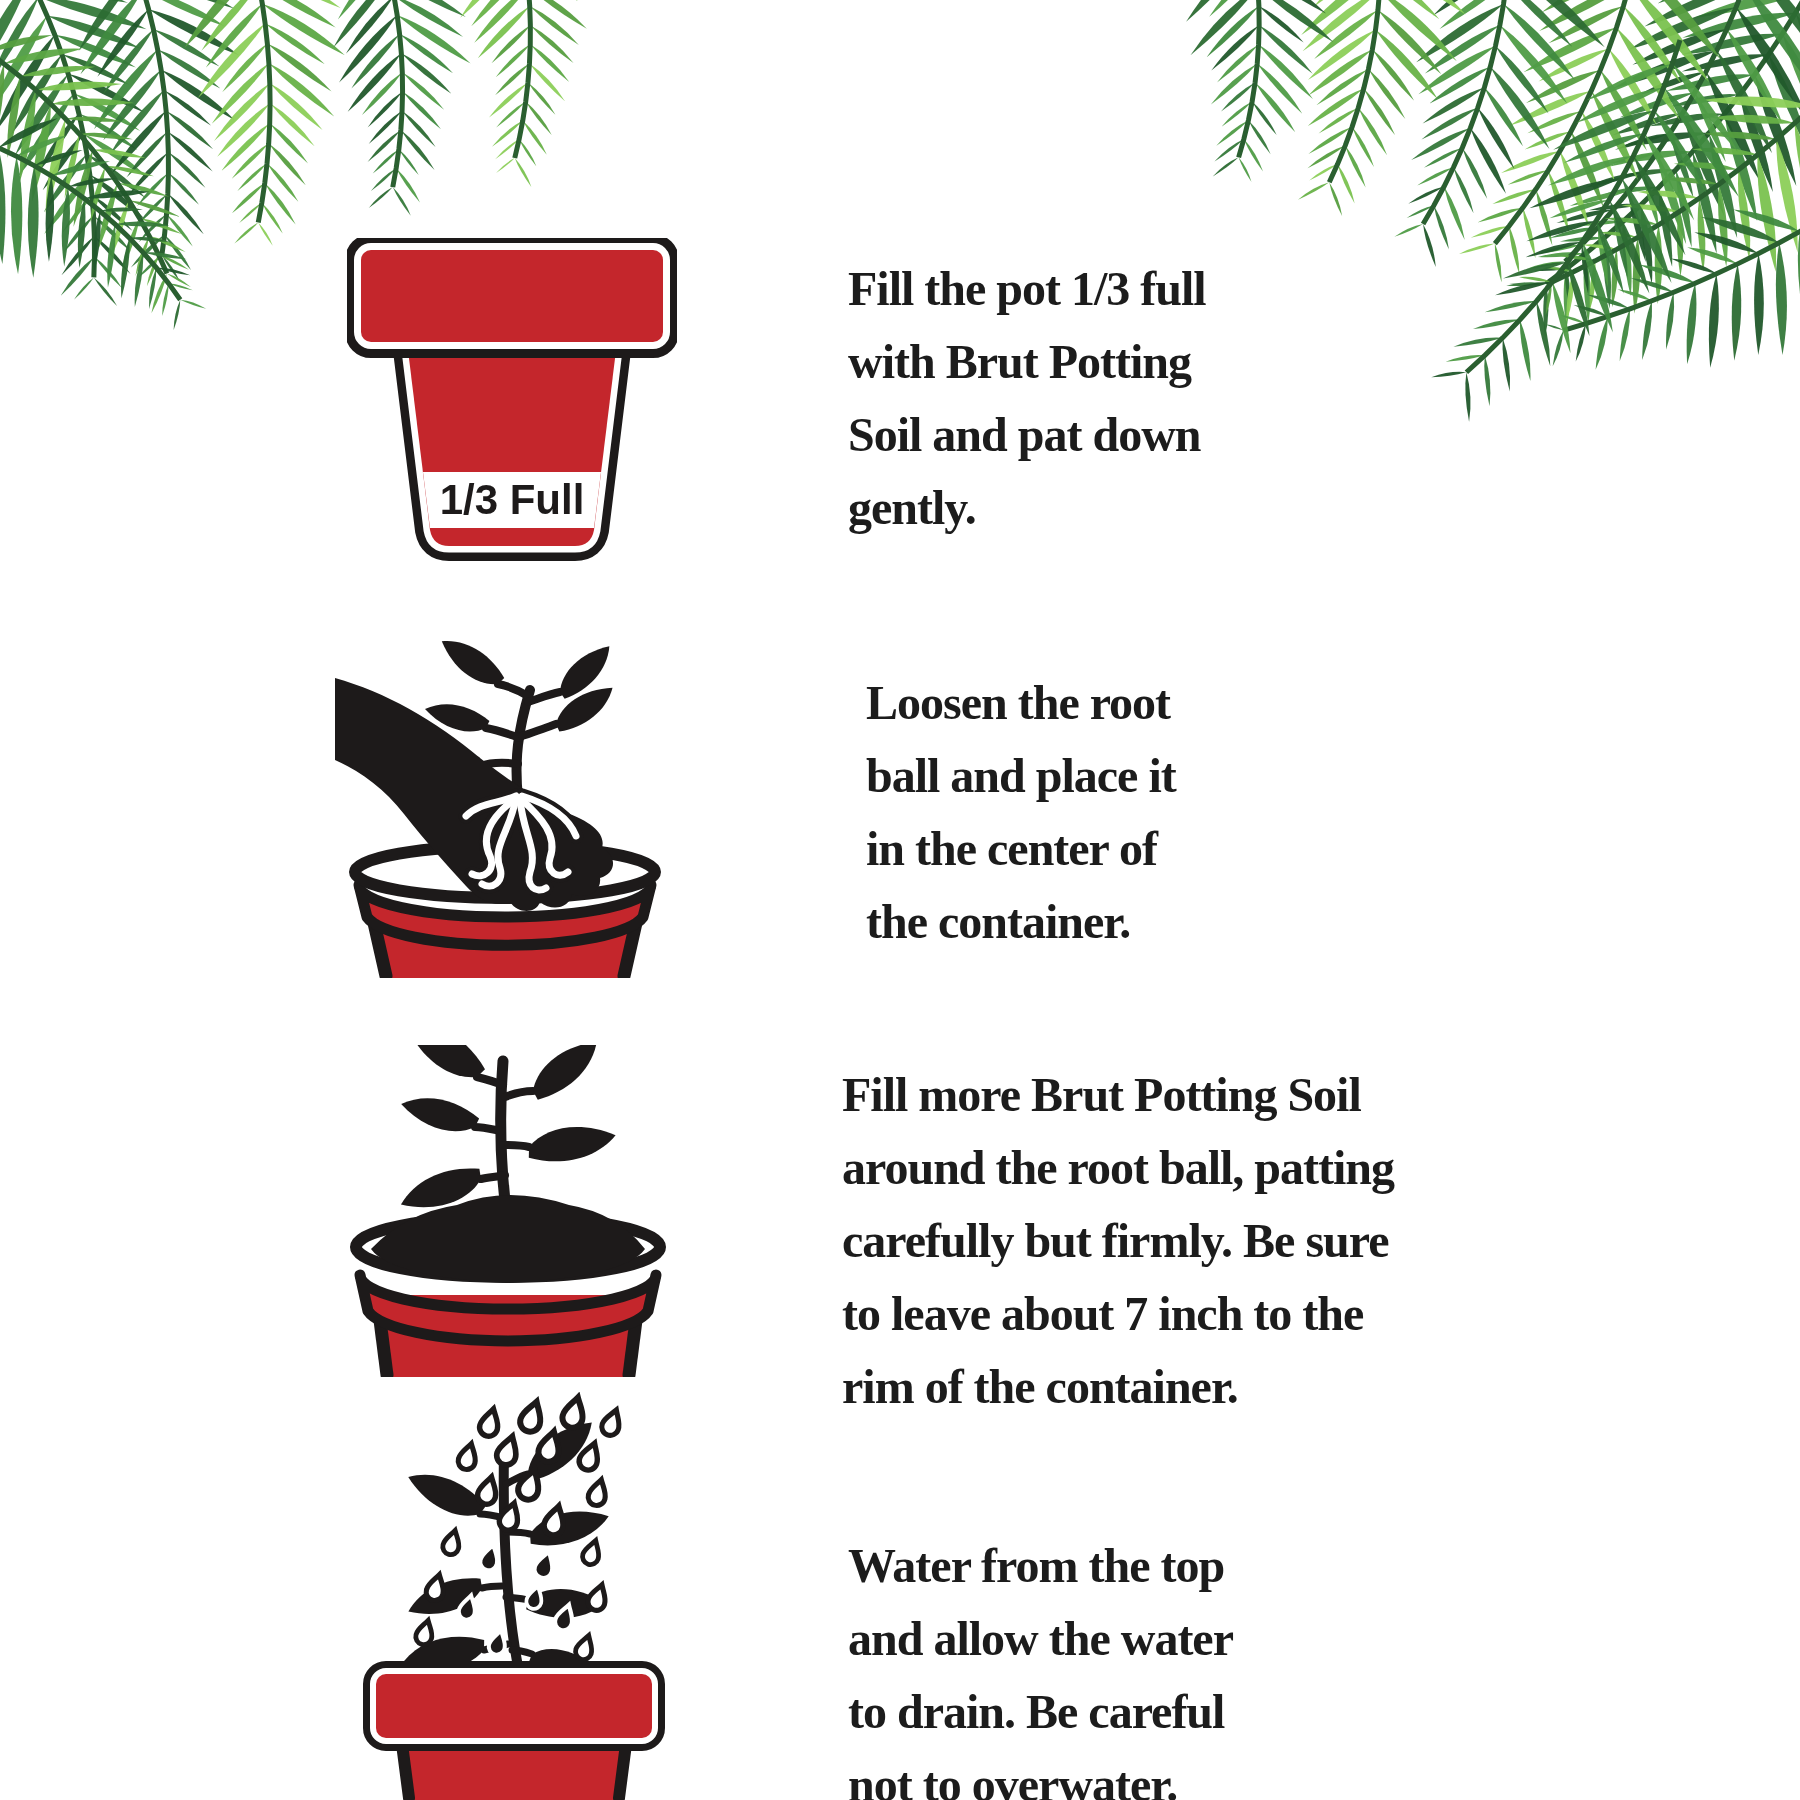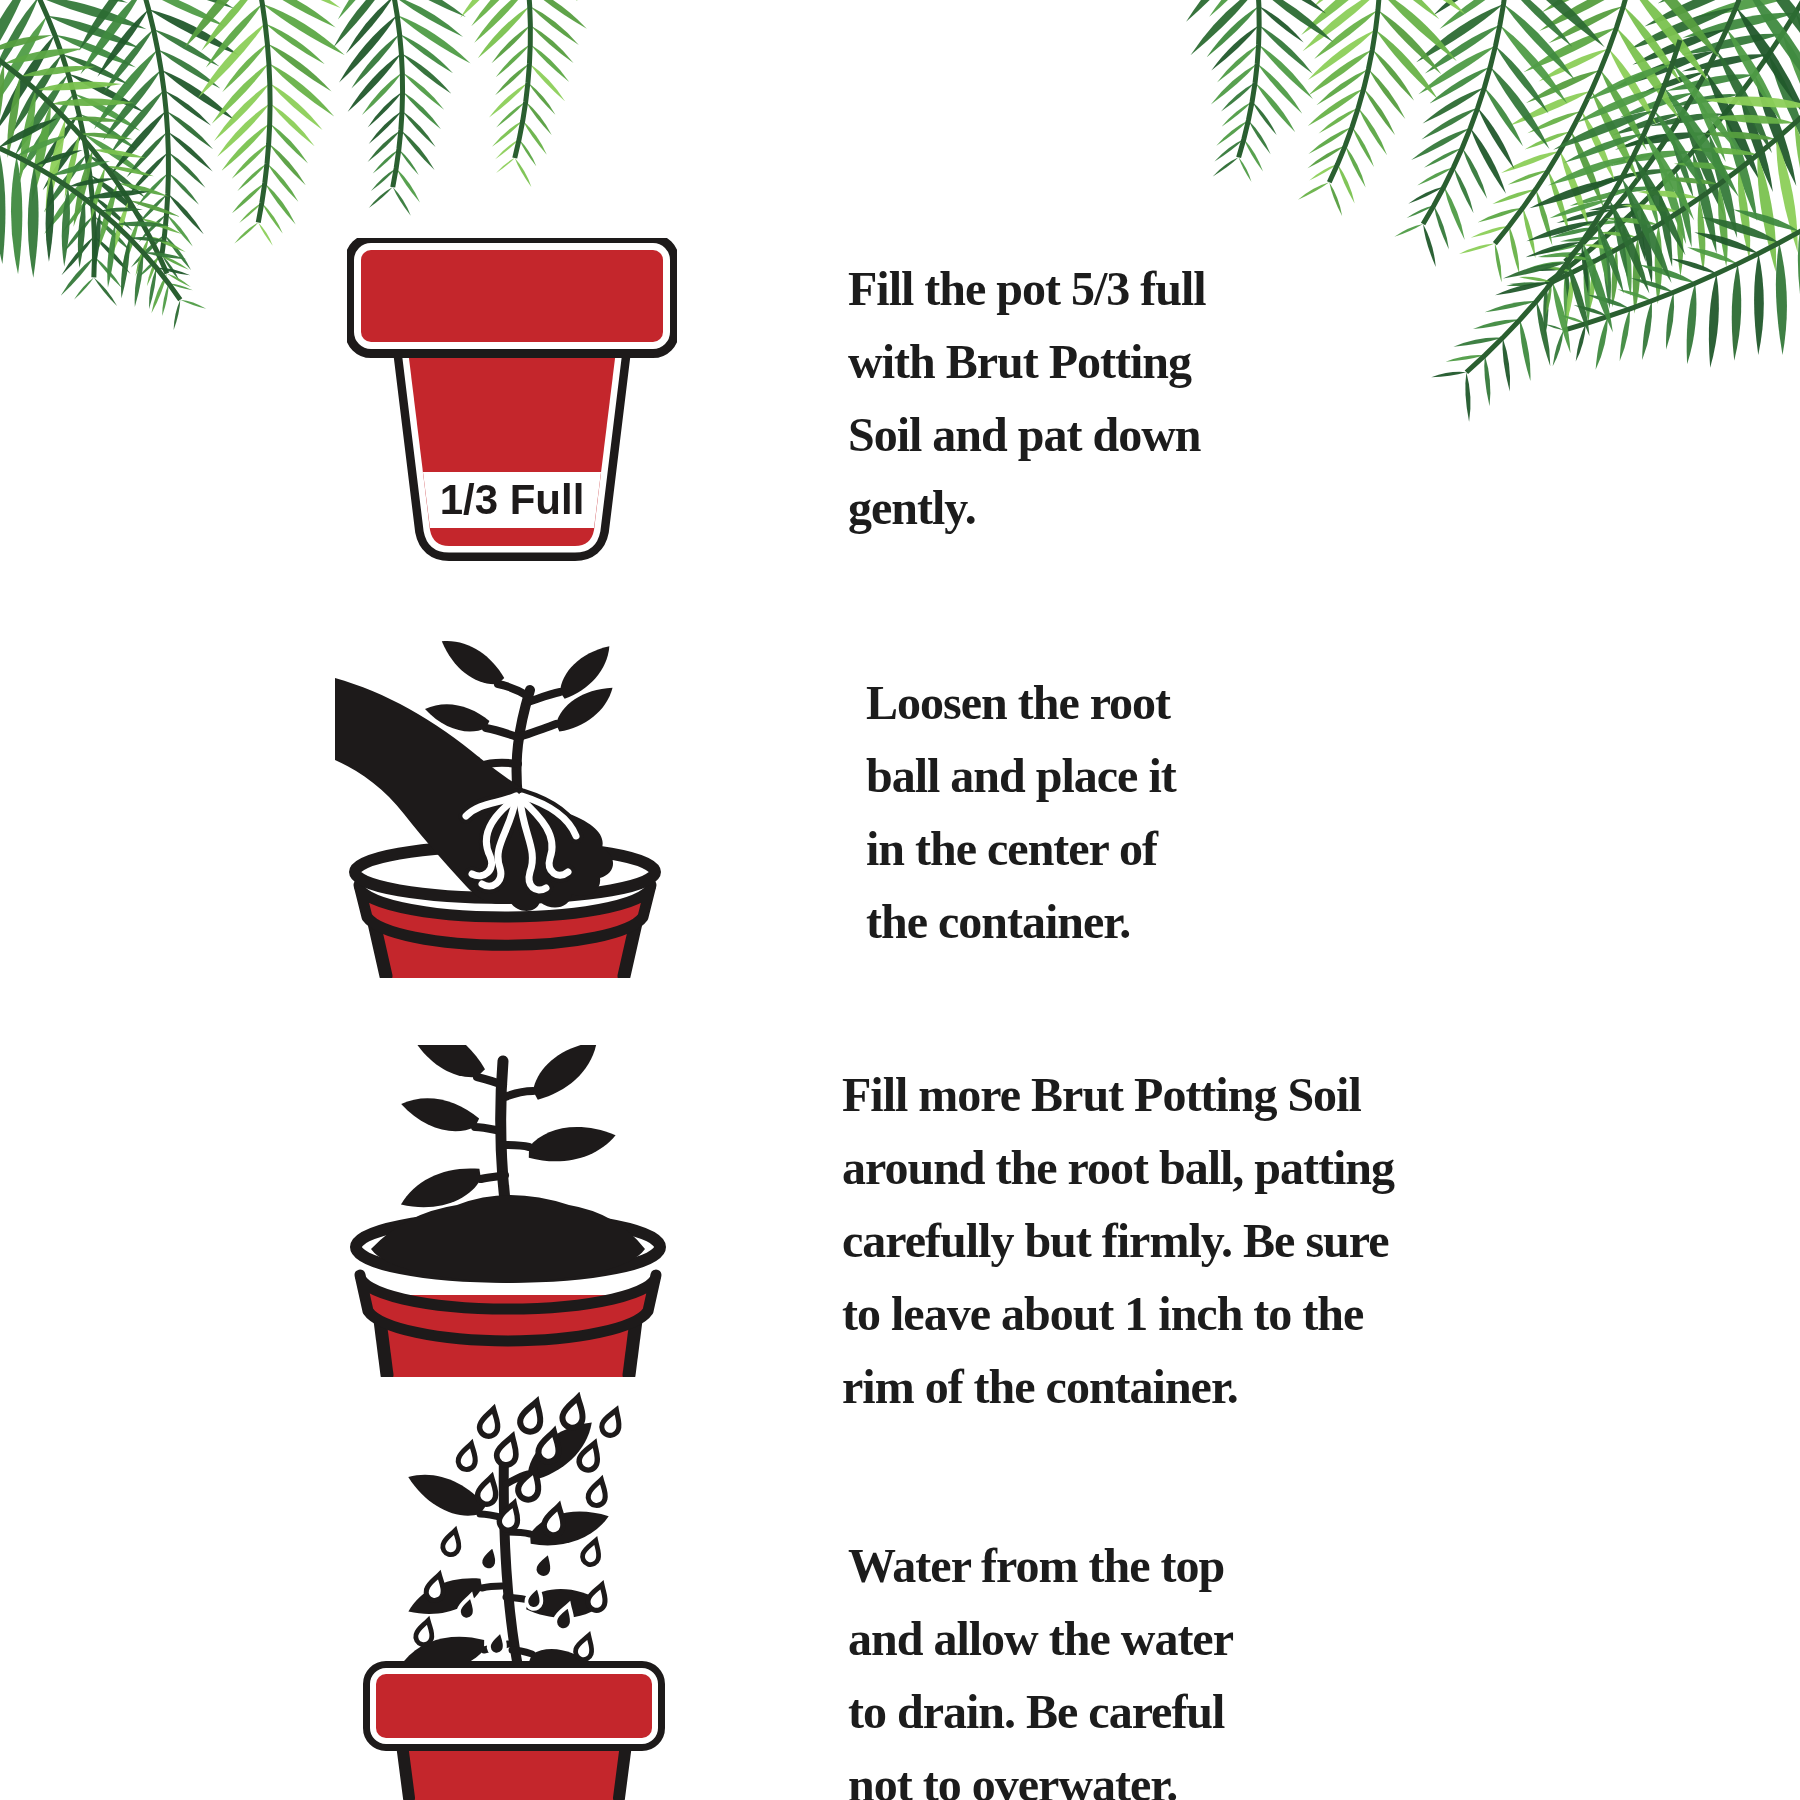--- a/index.html
+++ b/index.html
@@ -525,7 +525,7 @@
       <rect x="14" y="12" width="302" height="92" rx="10" fill="#c4262c"></rect>
     </g>
   </svg>
-  <div id="txt1" class="step-text">Fill the pot 5/3 full
+  <div id="txt1" class="step-text">Fill the pot 1/3 full
 with Brut Potting
 Soil and pat down
 gently.</div>

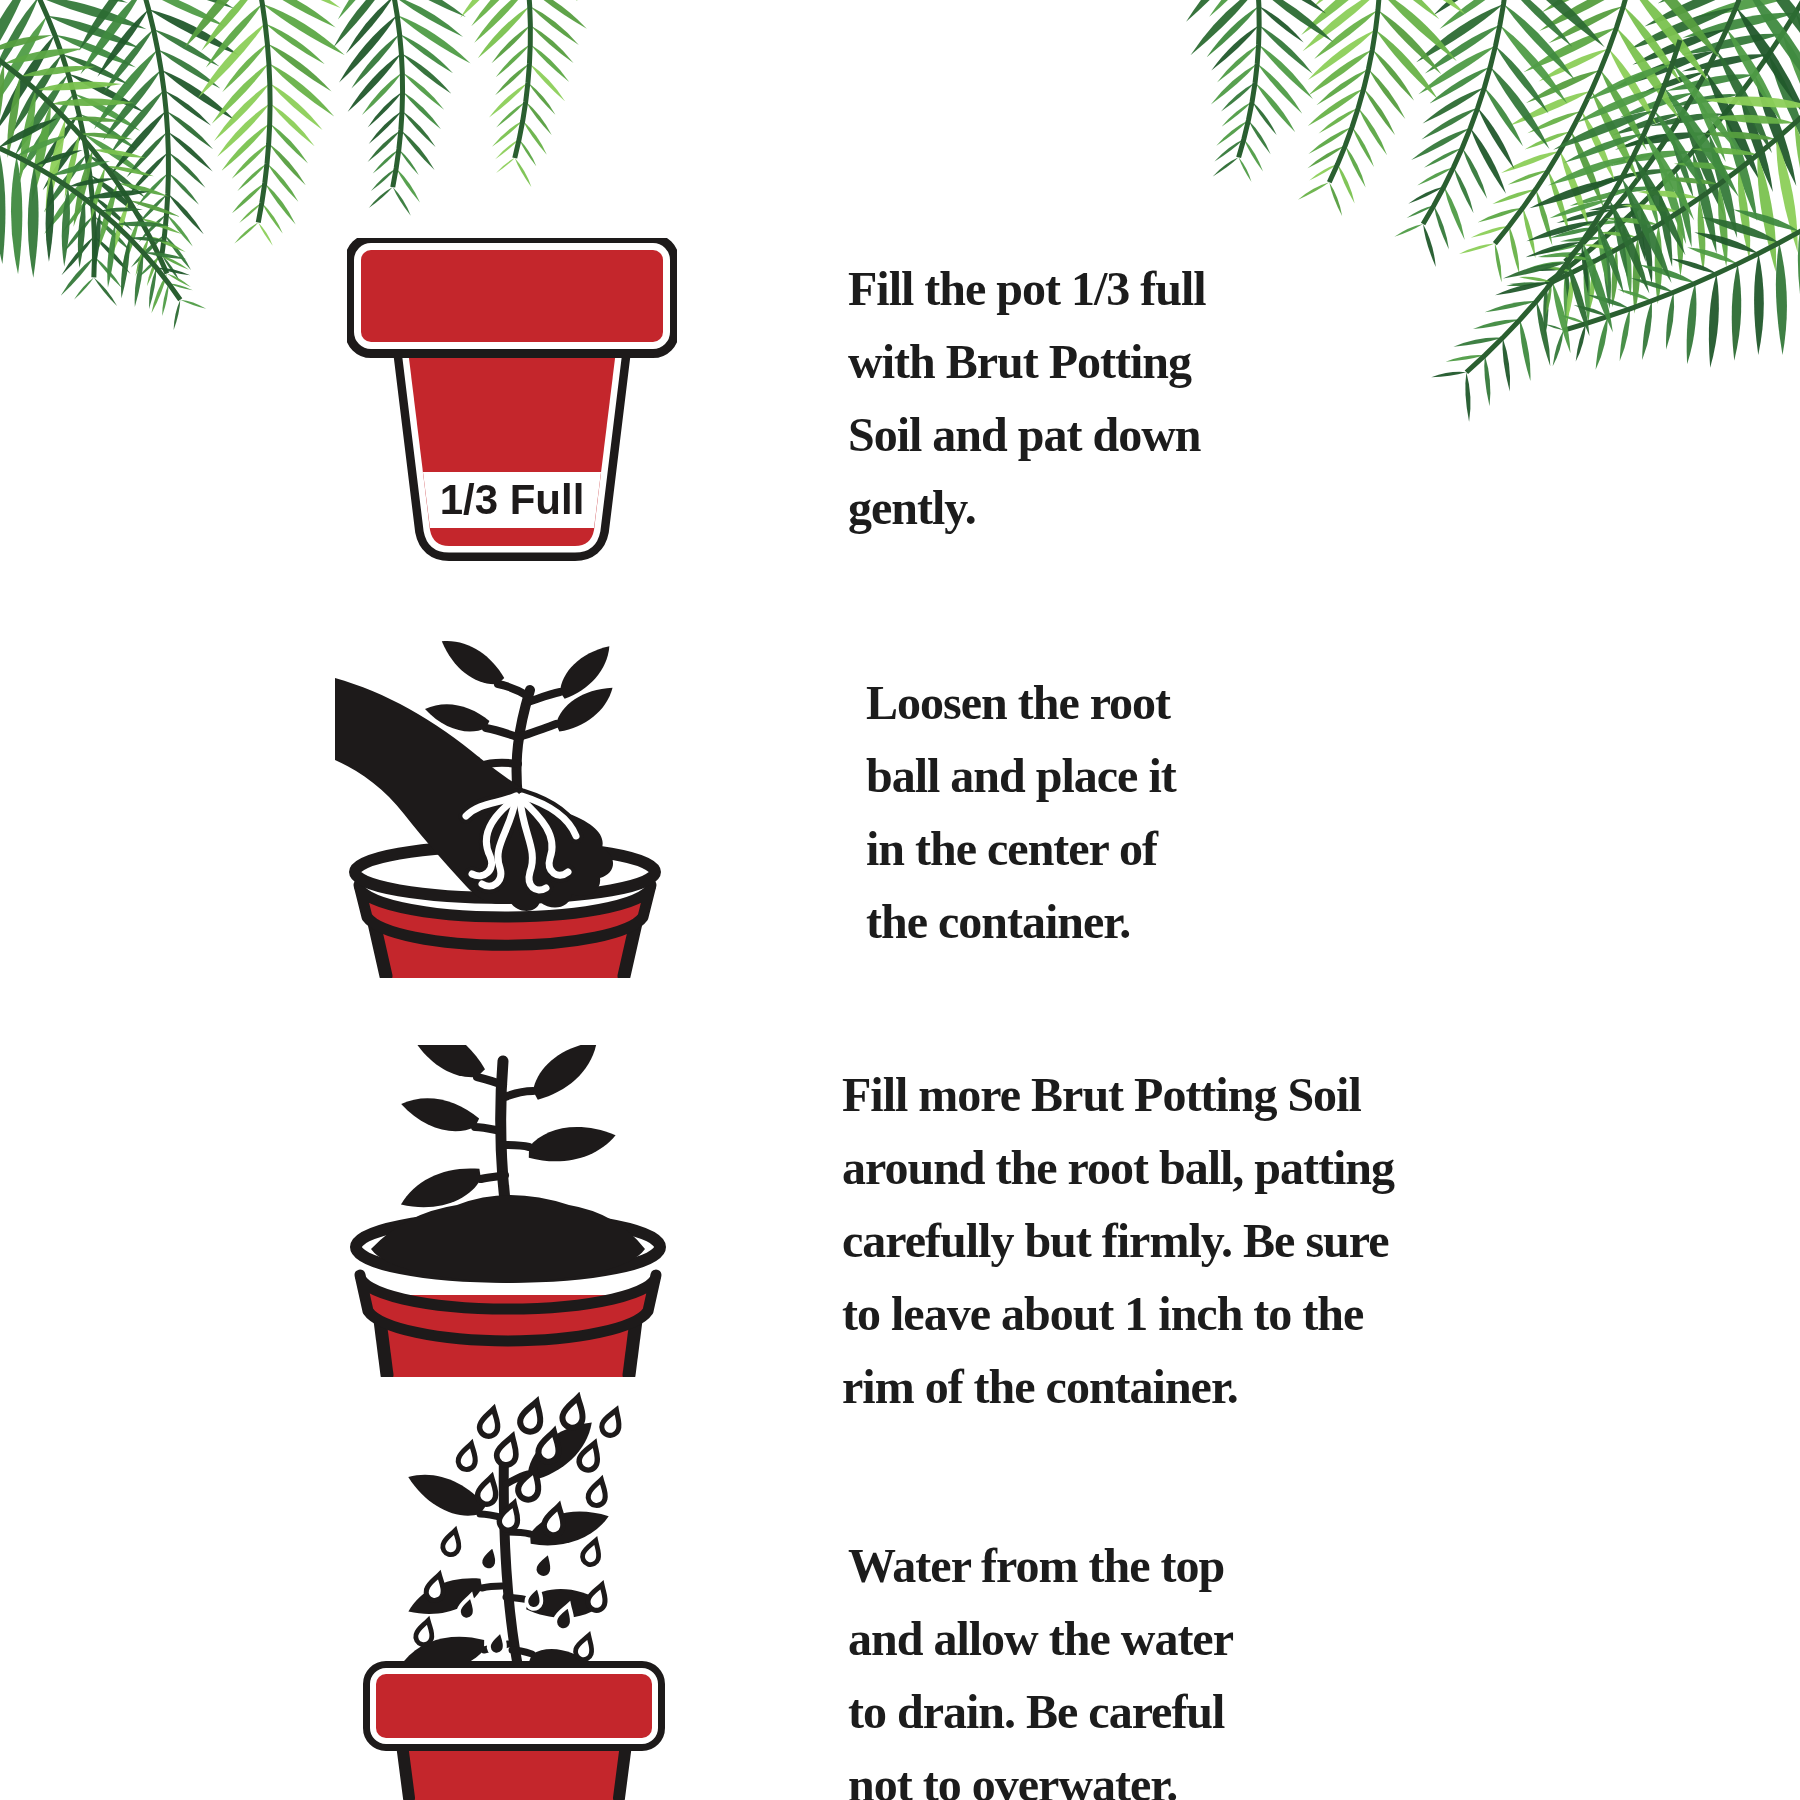--- a/index.html
+++ b/index.html
@@ -622,7 +622,7 @@
   <div id="txt3" class="step-text">Fill more Brut Potting Soil
 around the root ball, patting
 carefully but firmly. Be sure
-to leave about 1 inch to the
+to leave about 7 inch to the
 rim of the container.</div>
 
   <svg id="icon4" class="step-icon" width="330" height="408" viewBox="0 0 330 408">

